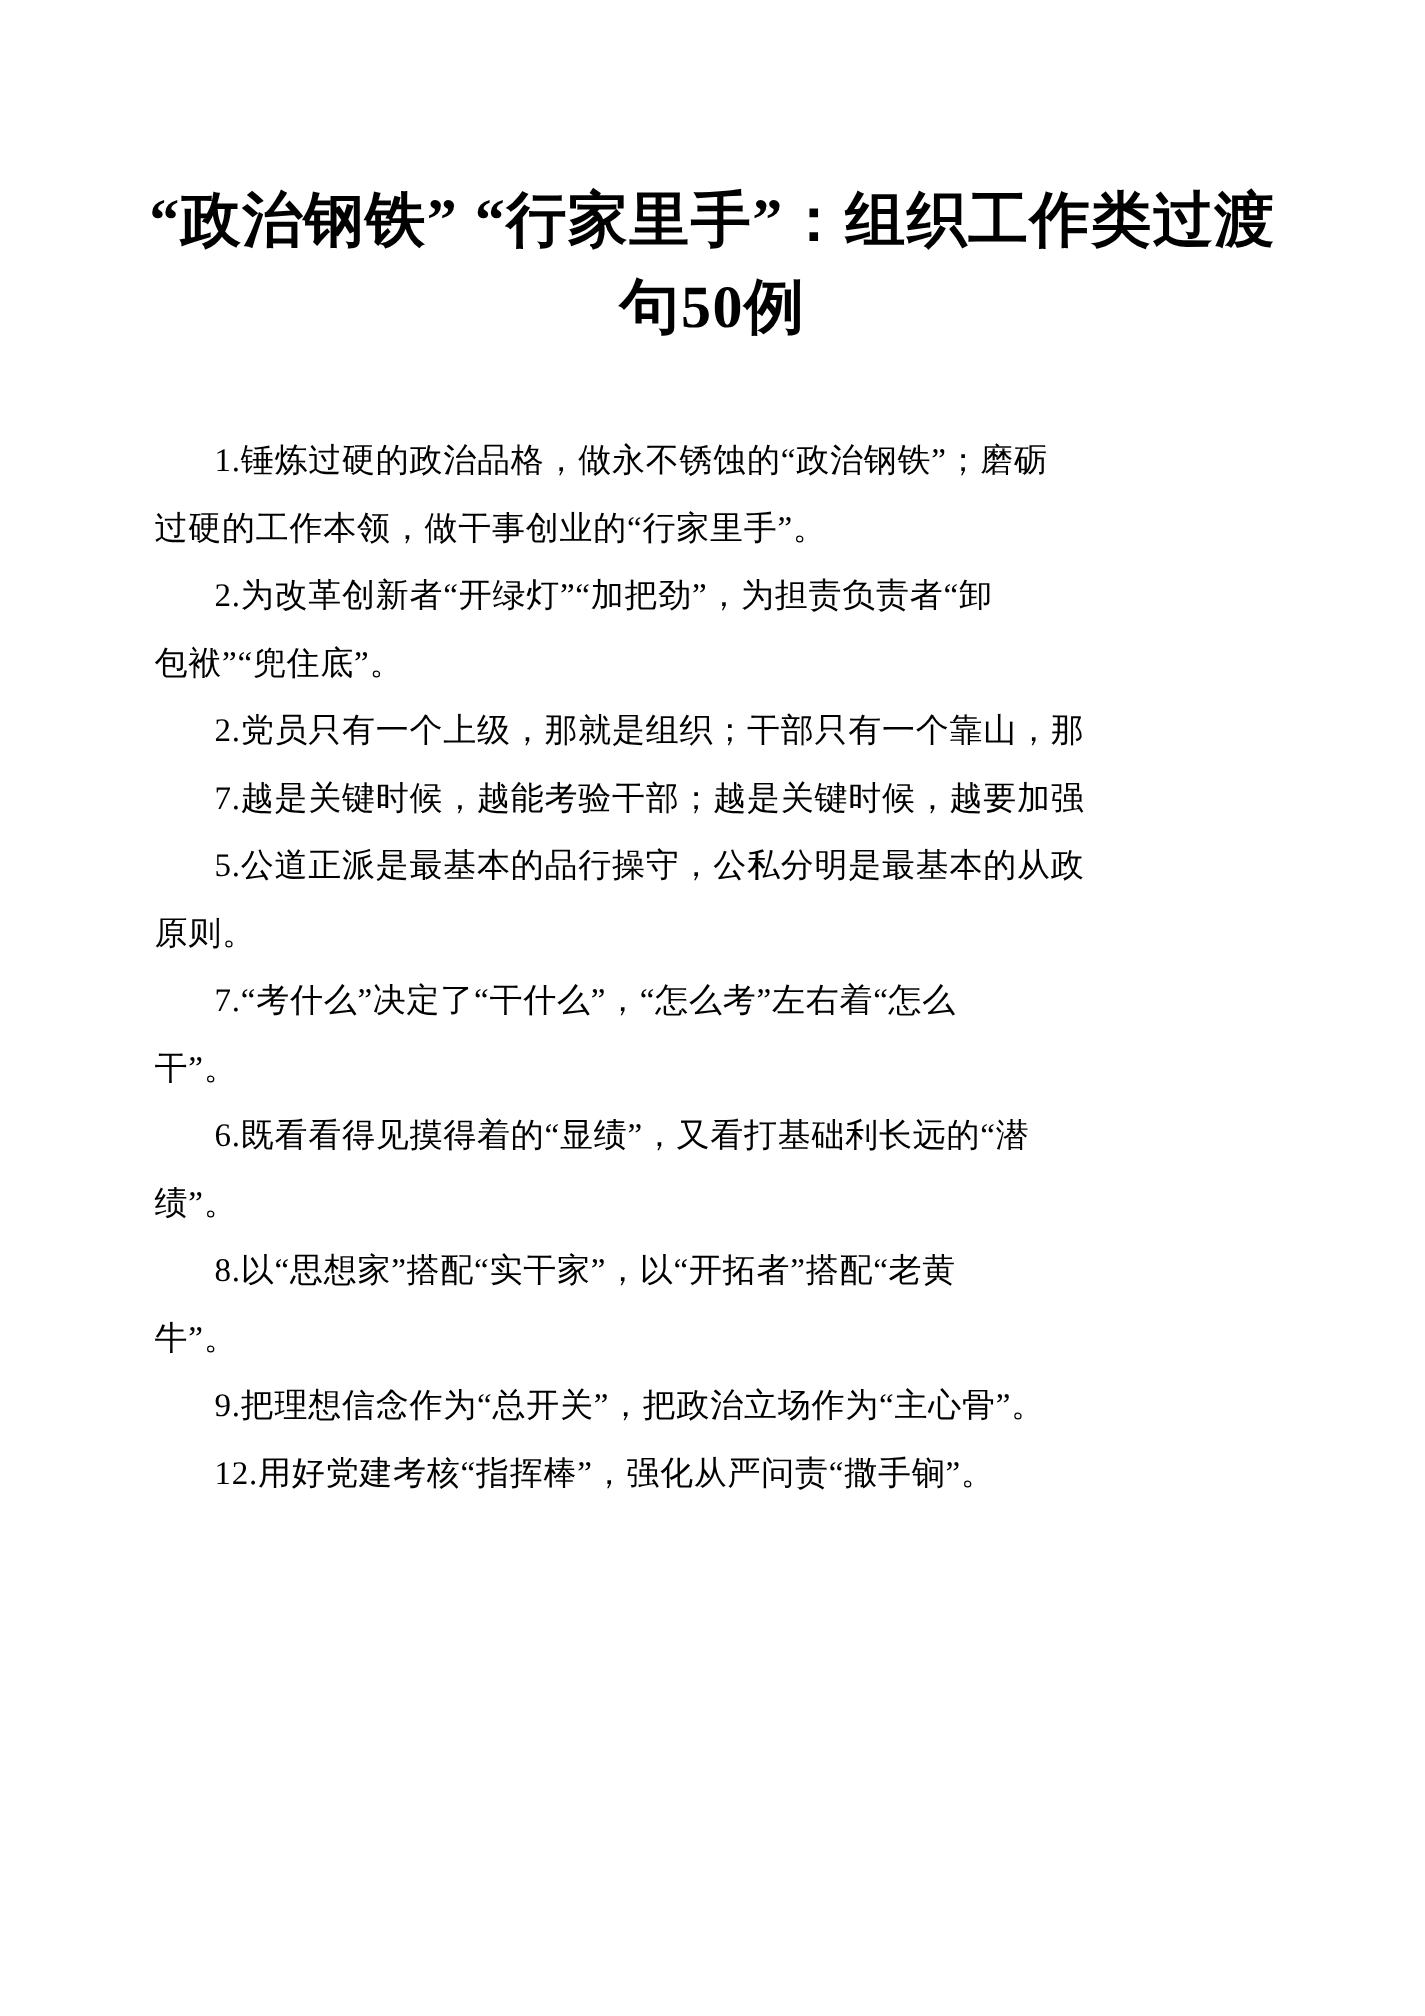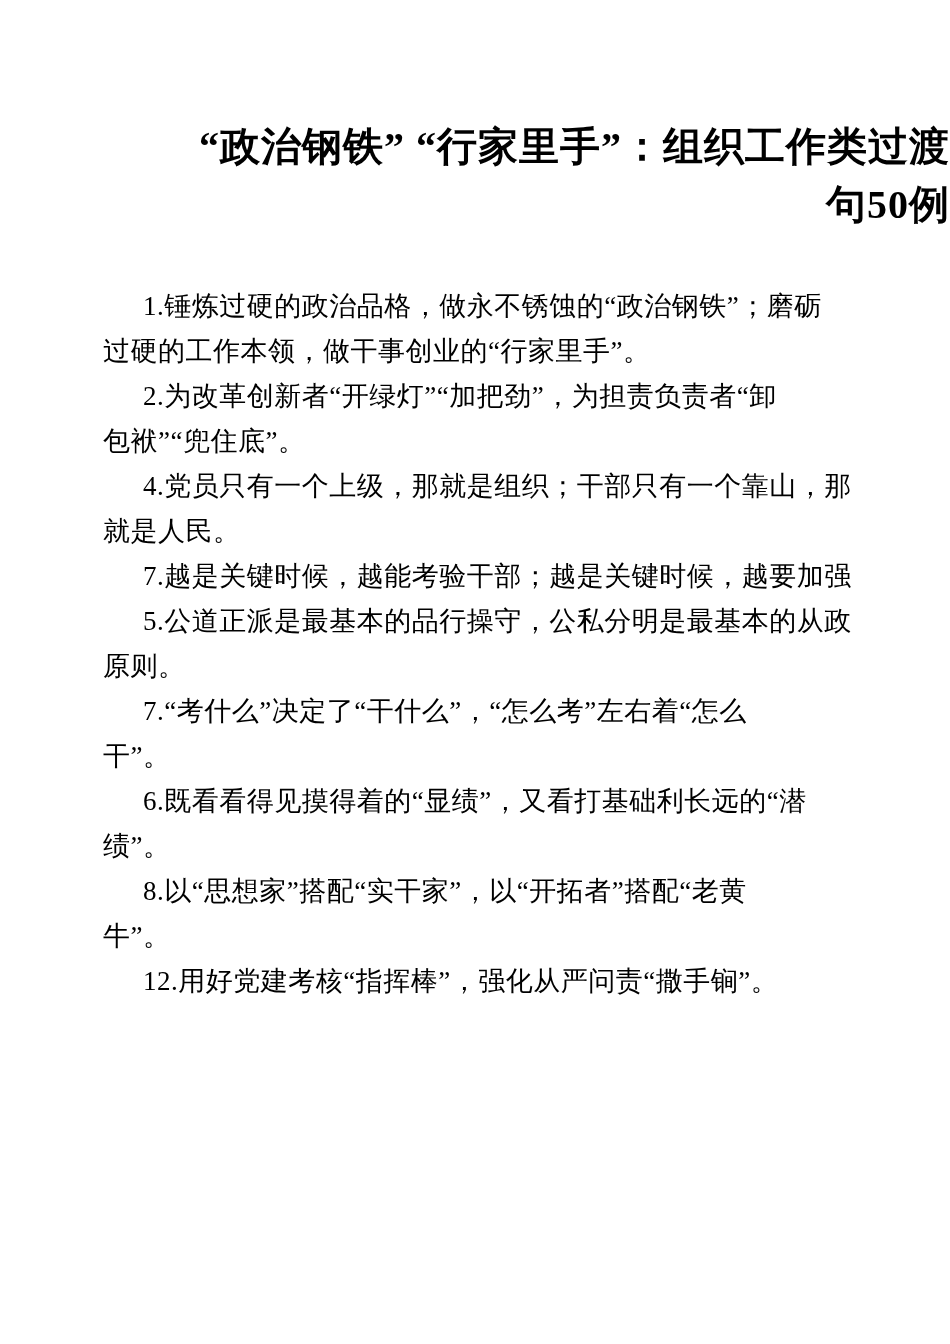--- a/index.html
+++ b/index.html
@@ -24,7 +24,7 @@
   .title {
     margin: 0;
     padding-top: 118px;
-    text-align: right;
+    text-align: center;
     font-size: 40px;
     line-height: 58px;
     font-weight: 700;

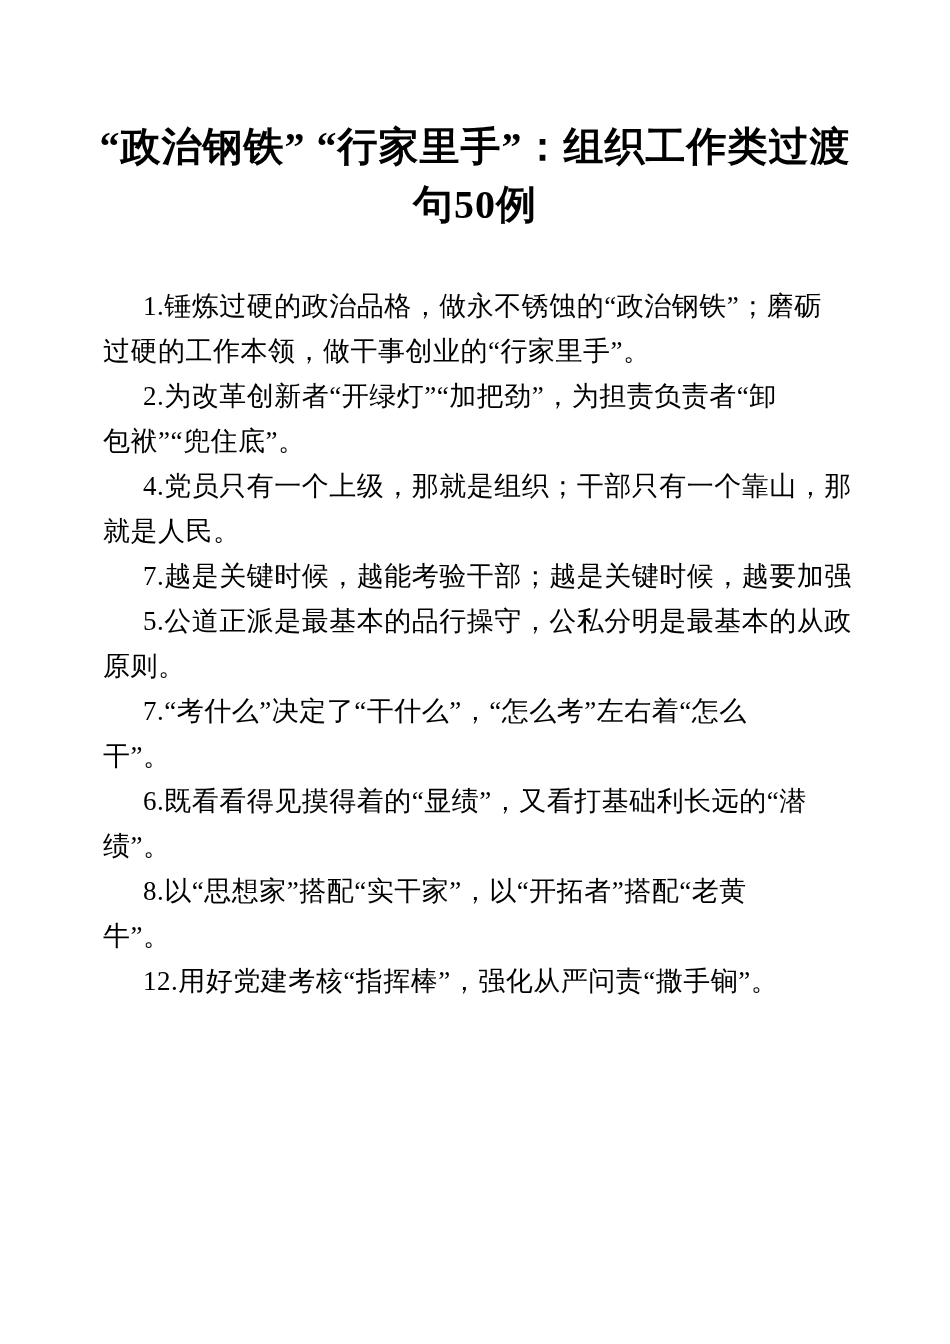--- a/index.html
+++ b/index.html
@@ -38,7 +38,7 @@
     margin-top: 50px;
     padding-left: 103px;
     padding-right: 105px;
-    font-size: 27px;
+    font-size: 22px;
     line-height: 45px;
     font-family: "Liberation Serif", "DejaVu Serif", serif;
   }

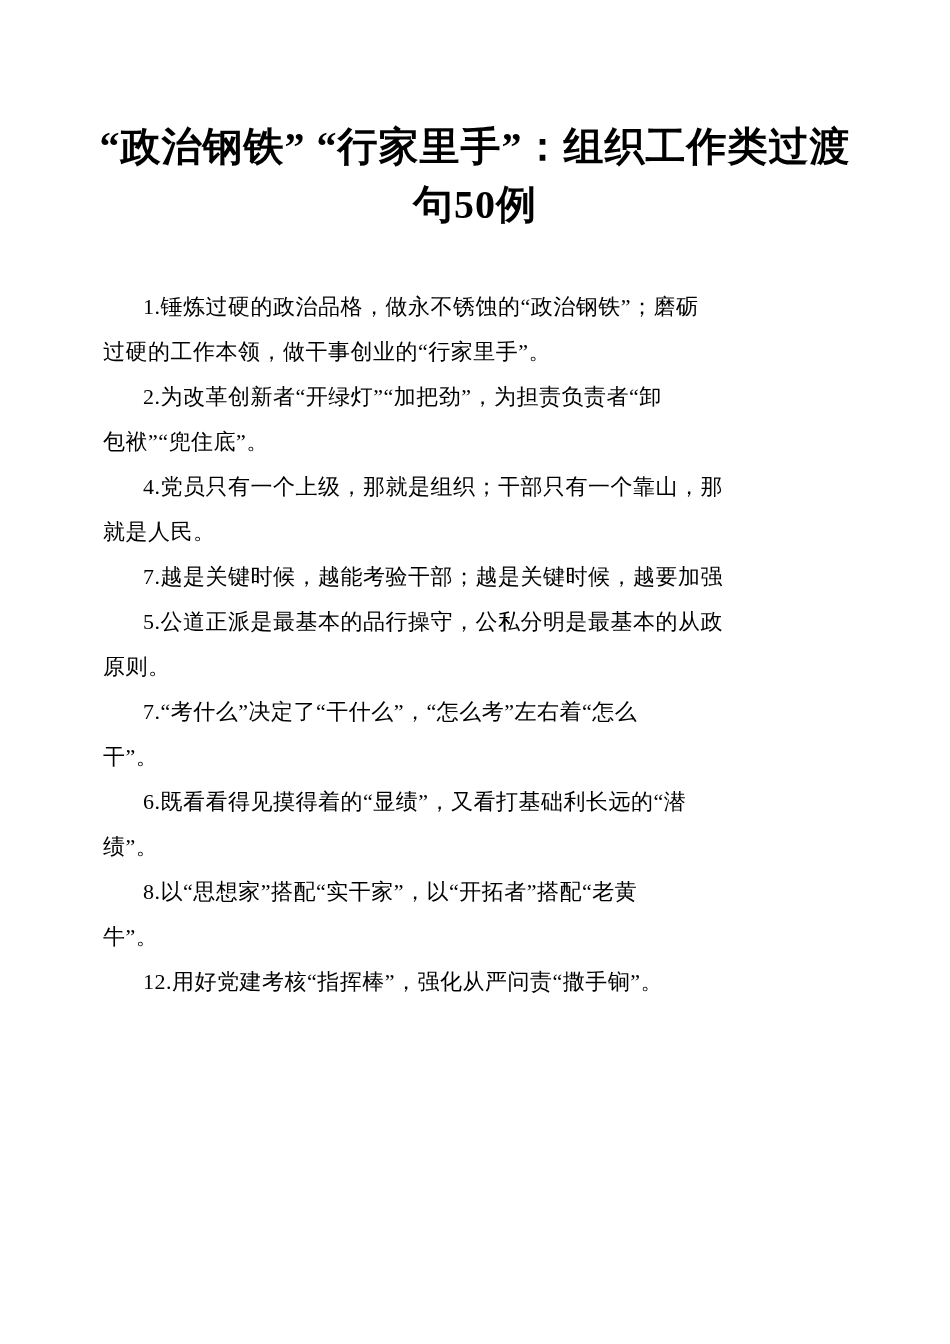--- a/index.html
+++ b/index.html
@@ -66,7 +66,7 @@
     <div class="line">过硬的工作本领，做干事创业的“行家里手”。</div>
     <div class="line indent">2.为改革创新者“开绿灯”“加把劲”，为担责负责者“卸</div>
     <div class="line">包袱”“兜住底”。</div>
-    <div class="line indent">4.党员只有一个上级，那就是组织；干部只有一个靠山，那</div>
+    <div class="line indent">2.党员只有一个上级，那就是组织；干部只有一个靠山，那</div>
     <div class="line">就是人民。</div>
     <div class="line indent">7.越是关键时候，越能考验干部；越是关键时候，越要加强</div>
     <div class="line indent">5.公道正派是最基本的品行操守，公私分明是最基本的从政</div>

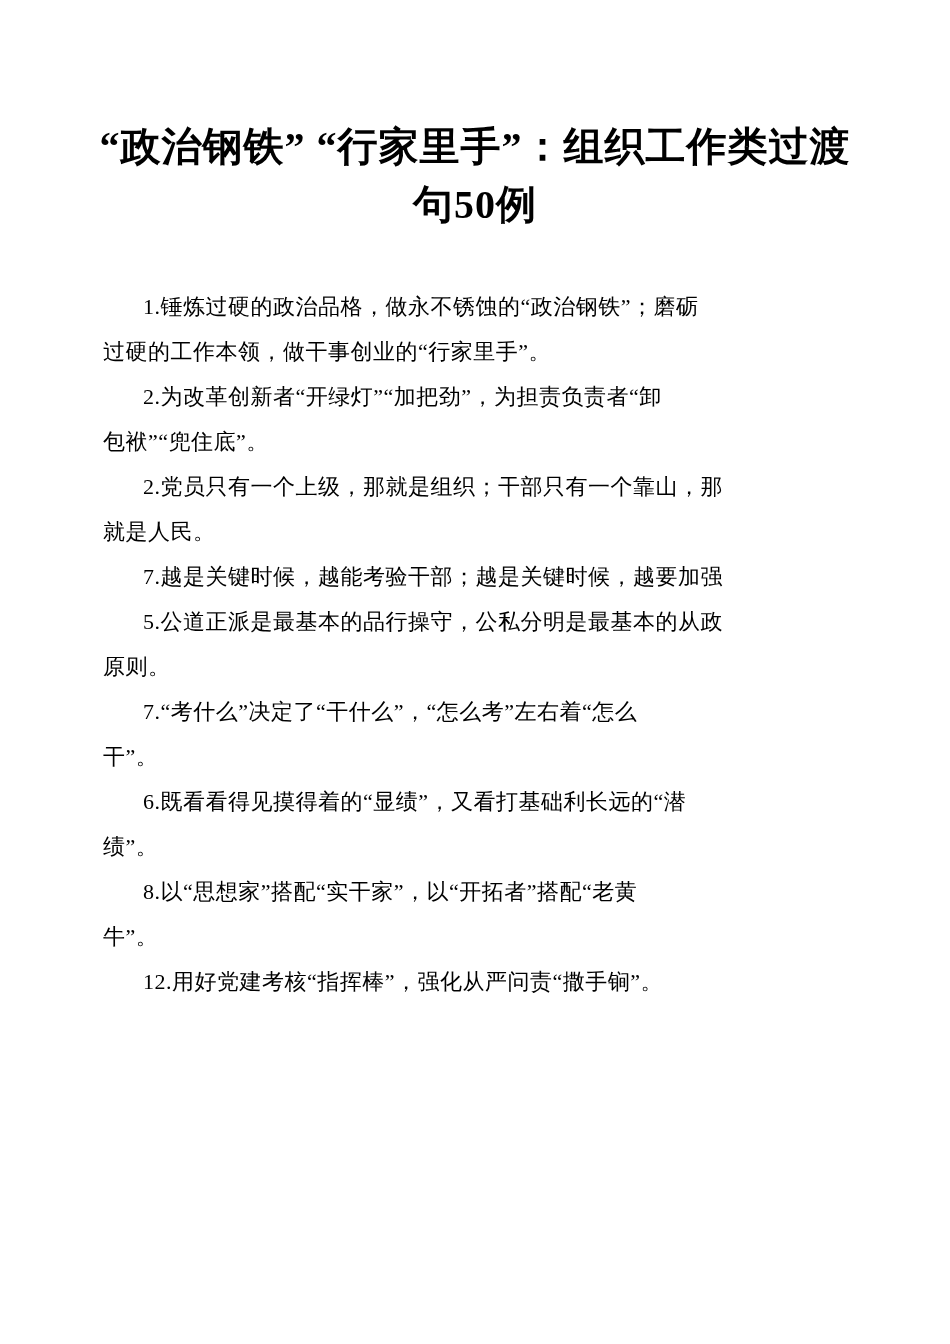--- a/index.html
+++ b/index.html
@@ -67,7 +67,6 @@
     <div class="line indent">2.为改革创新者“开绿灯”“加把劲”，为担责负责者“卸</div>
     <div class="line">包袱”“兜住底”。</div>
     <div class="line indent">2.党员只有一个上级，那就是组织；干部只有一个靠山，那</div>
-    <div class="line">就是人民。</div>
     <div class="line indent">7.越是关键时候，越能考验干部；越是关键时候，越要加强</div>
     <div class="line indent">5.公道正派是最基本的品行操守，公私分明是最基本的从政</div>
     <div class="line">原则。</div>

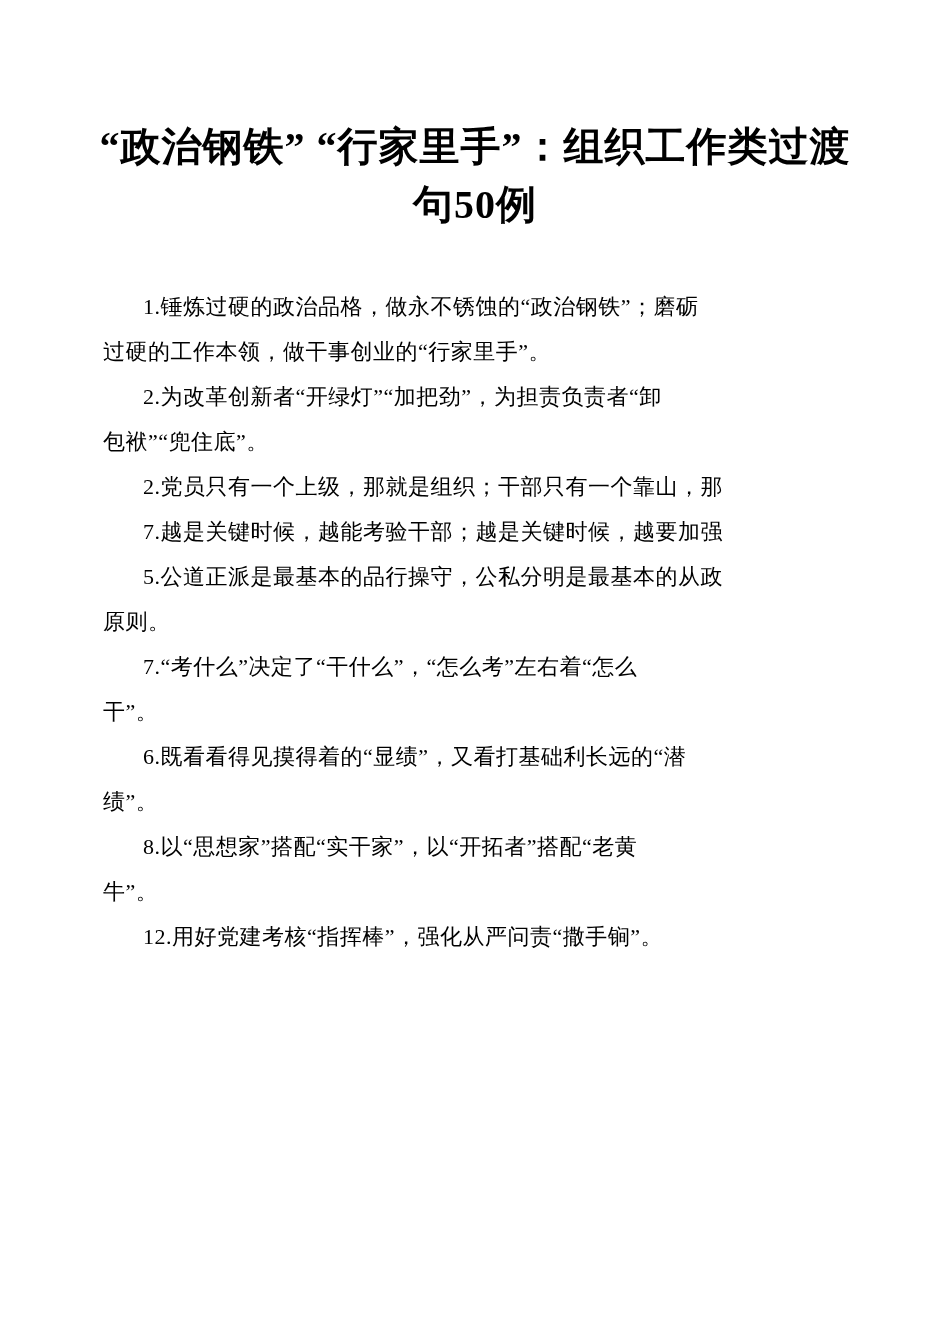--- a/index.html
+++ b/index.html
@@ -76,6 +76,7 @@
     <div class="line">绩”。</div>
     <div class="line indent">8.以“思想家”搭配“实干家”，以“开拓者”搭配“老黄</div>
     <div class="line">牛”。</div>
+    <div class="line indent">9.把理想信念作为“总开关”，把政治立场作为“主心骨”。</div>
     <div class="line indent">12.用好党建考核“指挥棒”，强化从严问责“撒手锏”。</div>
   </div>
 

